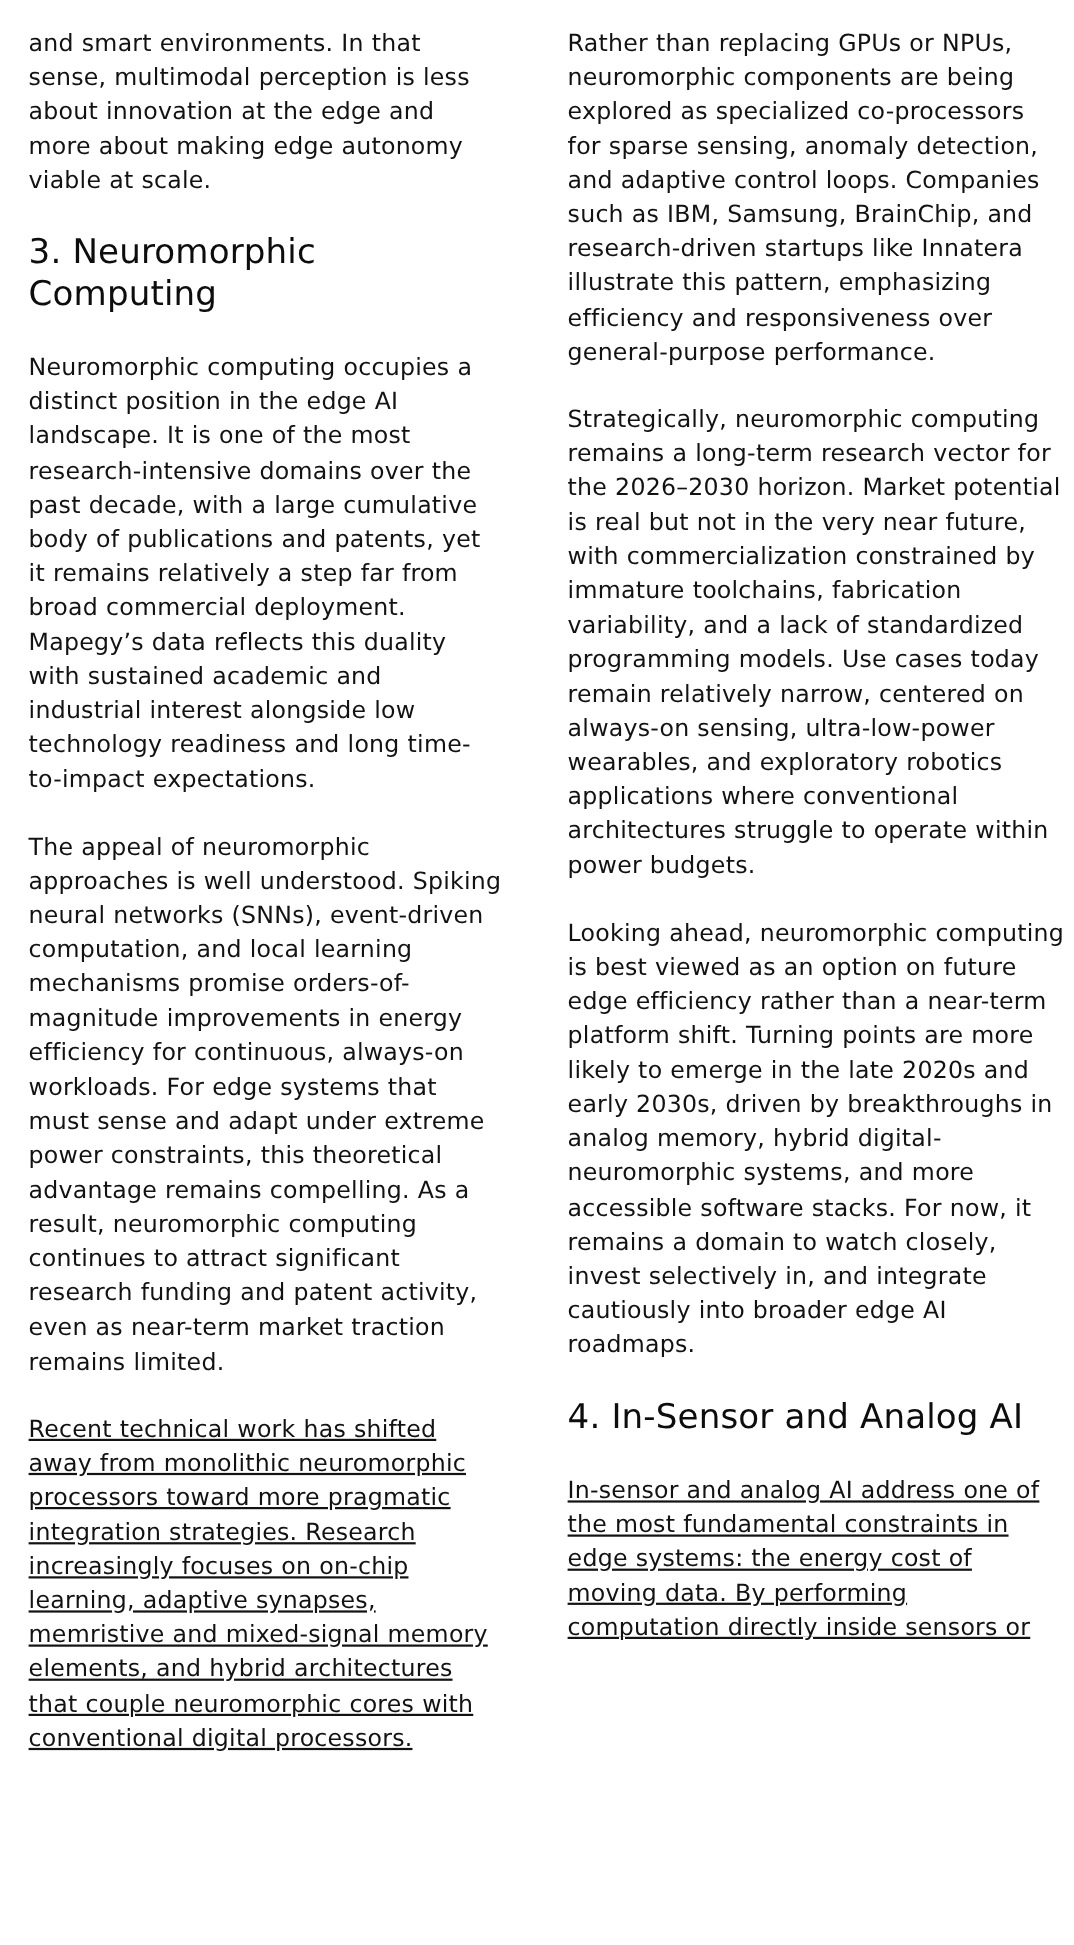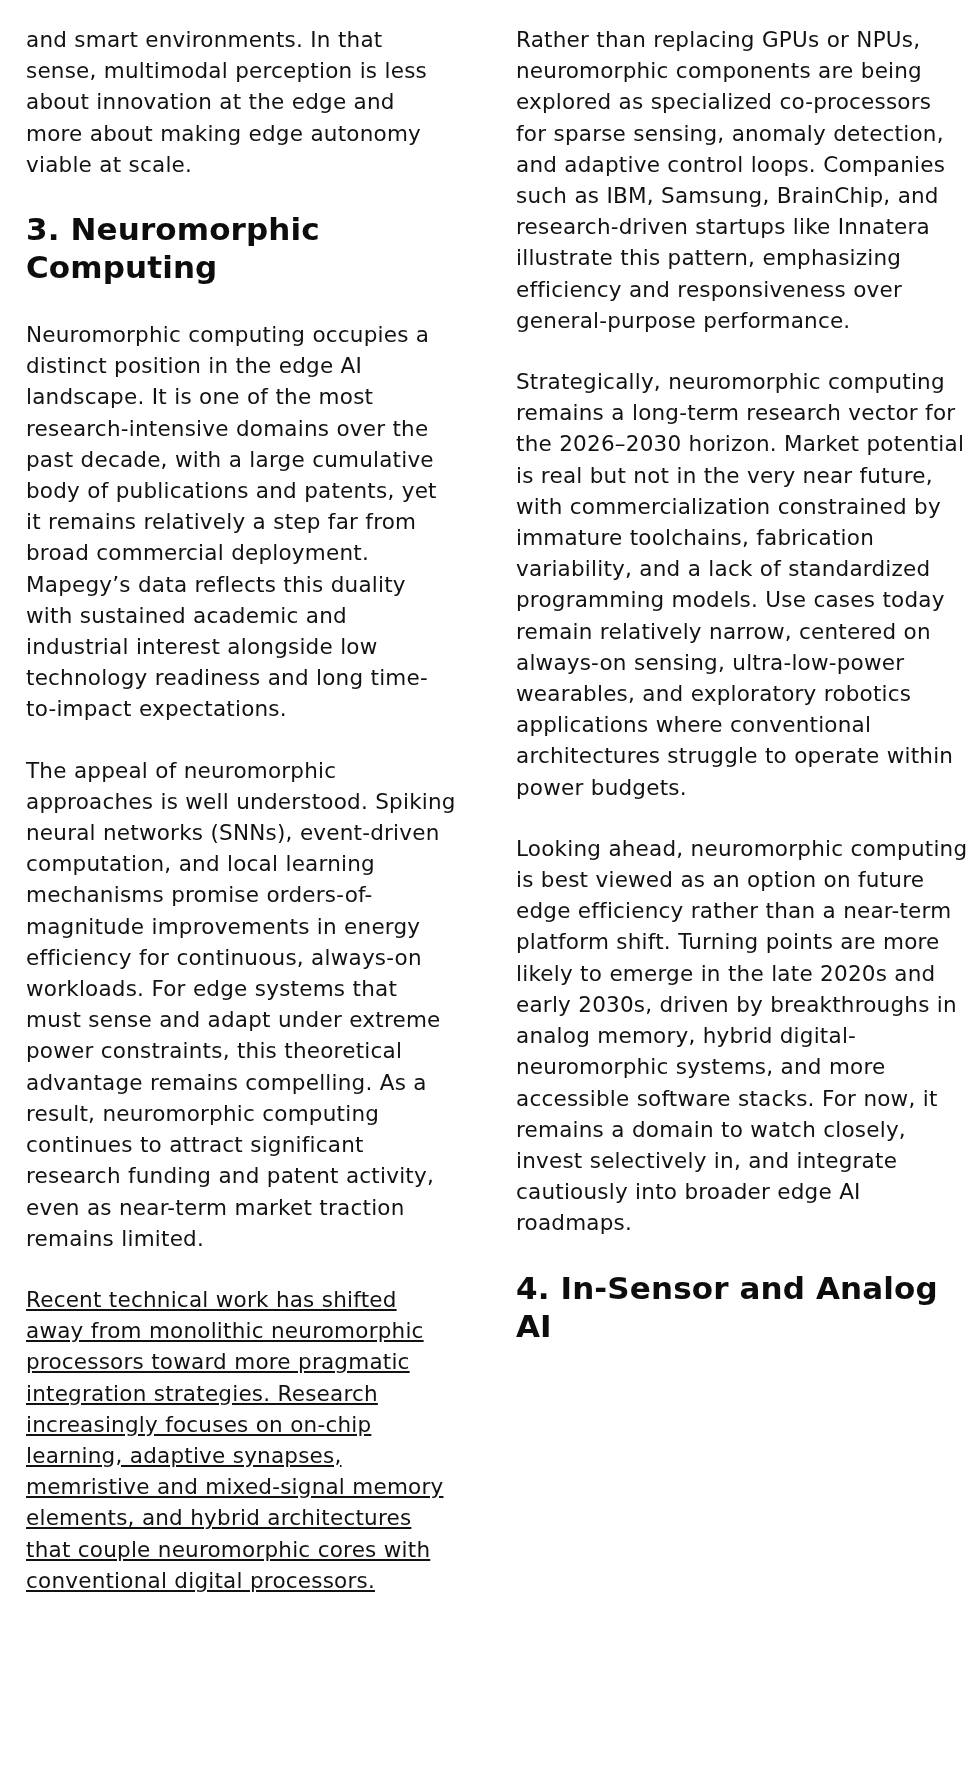--- a/index.html
+++ b/index.html
@@ -52,7 +52,7 @@
     margin: 22px 0 33px 0;
     font-size: 31px;
     line-height: 38px;
-    font-weight: 700;
+    font-weight: 400;
     letter-spacing: 0.004em;
     color: #0d0d0d;
   }

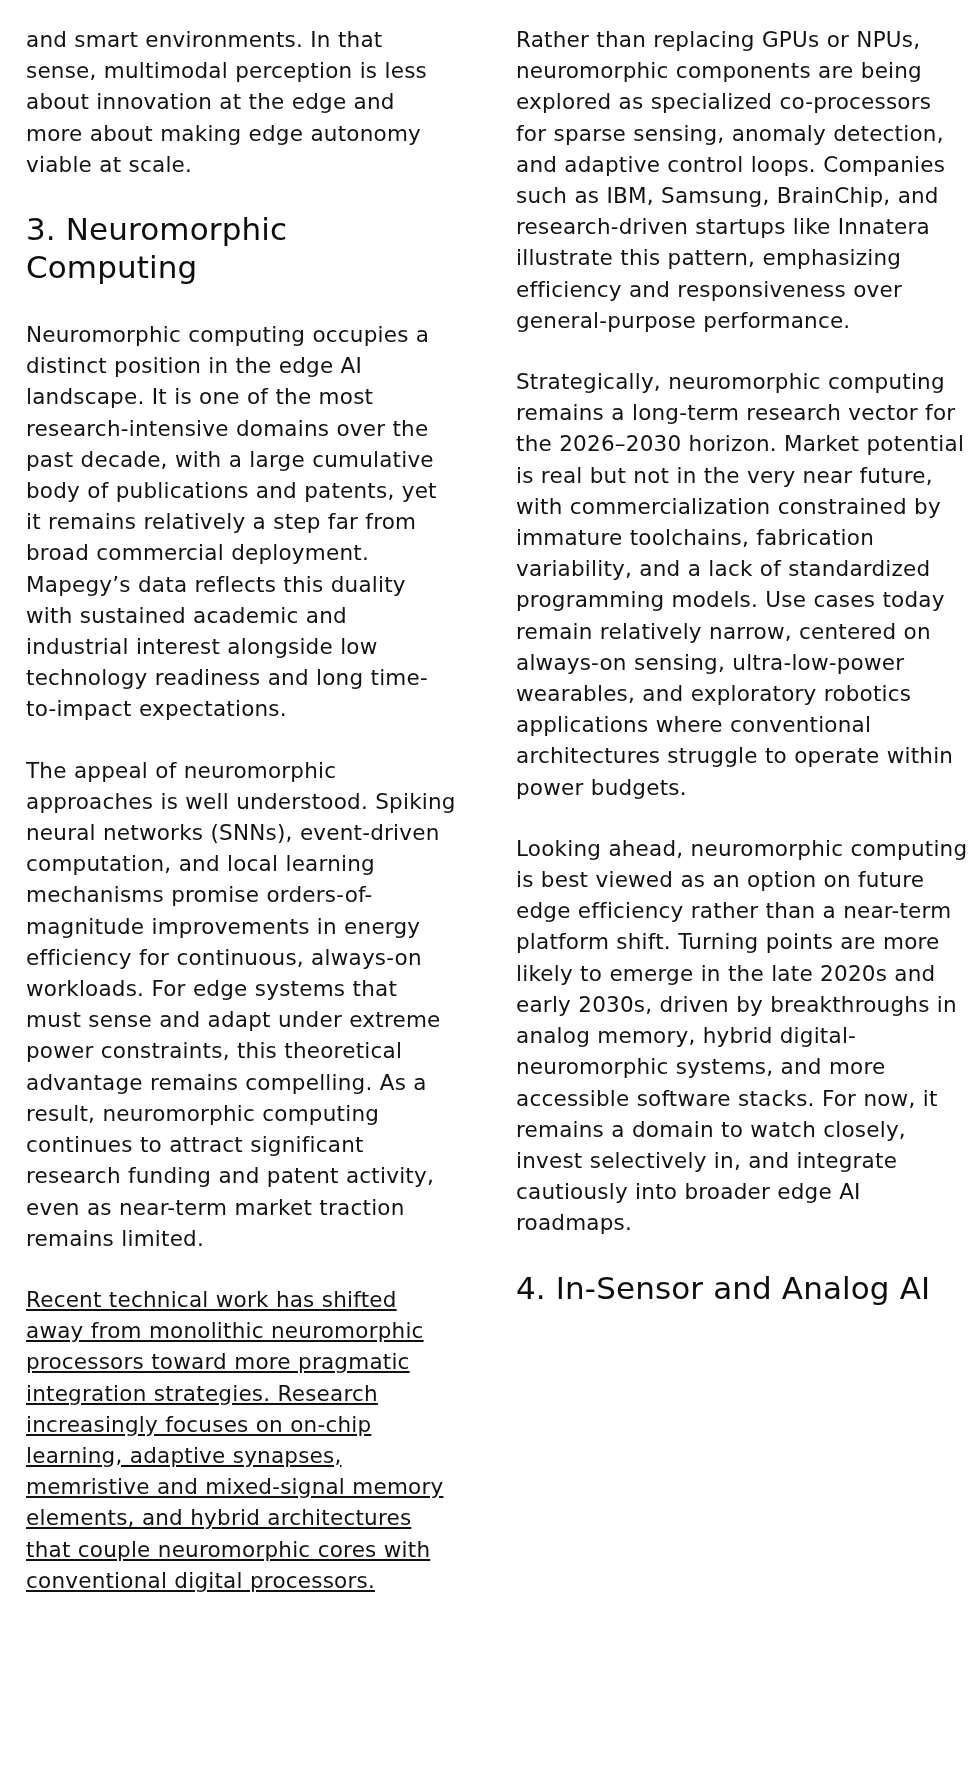--- a/index.html
+++ b/index.html
@@ -89,6 +89,7 @@
 
     <h2 class="section-heading tight-top">4. In-Sensor and Analog AI</h2>
 
+    <p class="body-text">In-sensor and analog AI address one of the most fundamental constraints in edge systems: the energy cost of moving data. By performing computation directly inside sensors or</p>
 
   </div>
 

